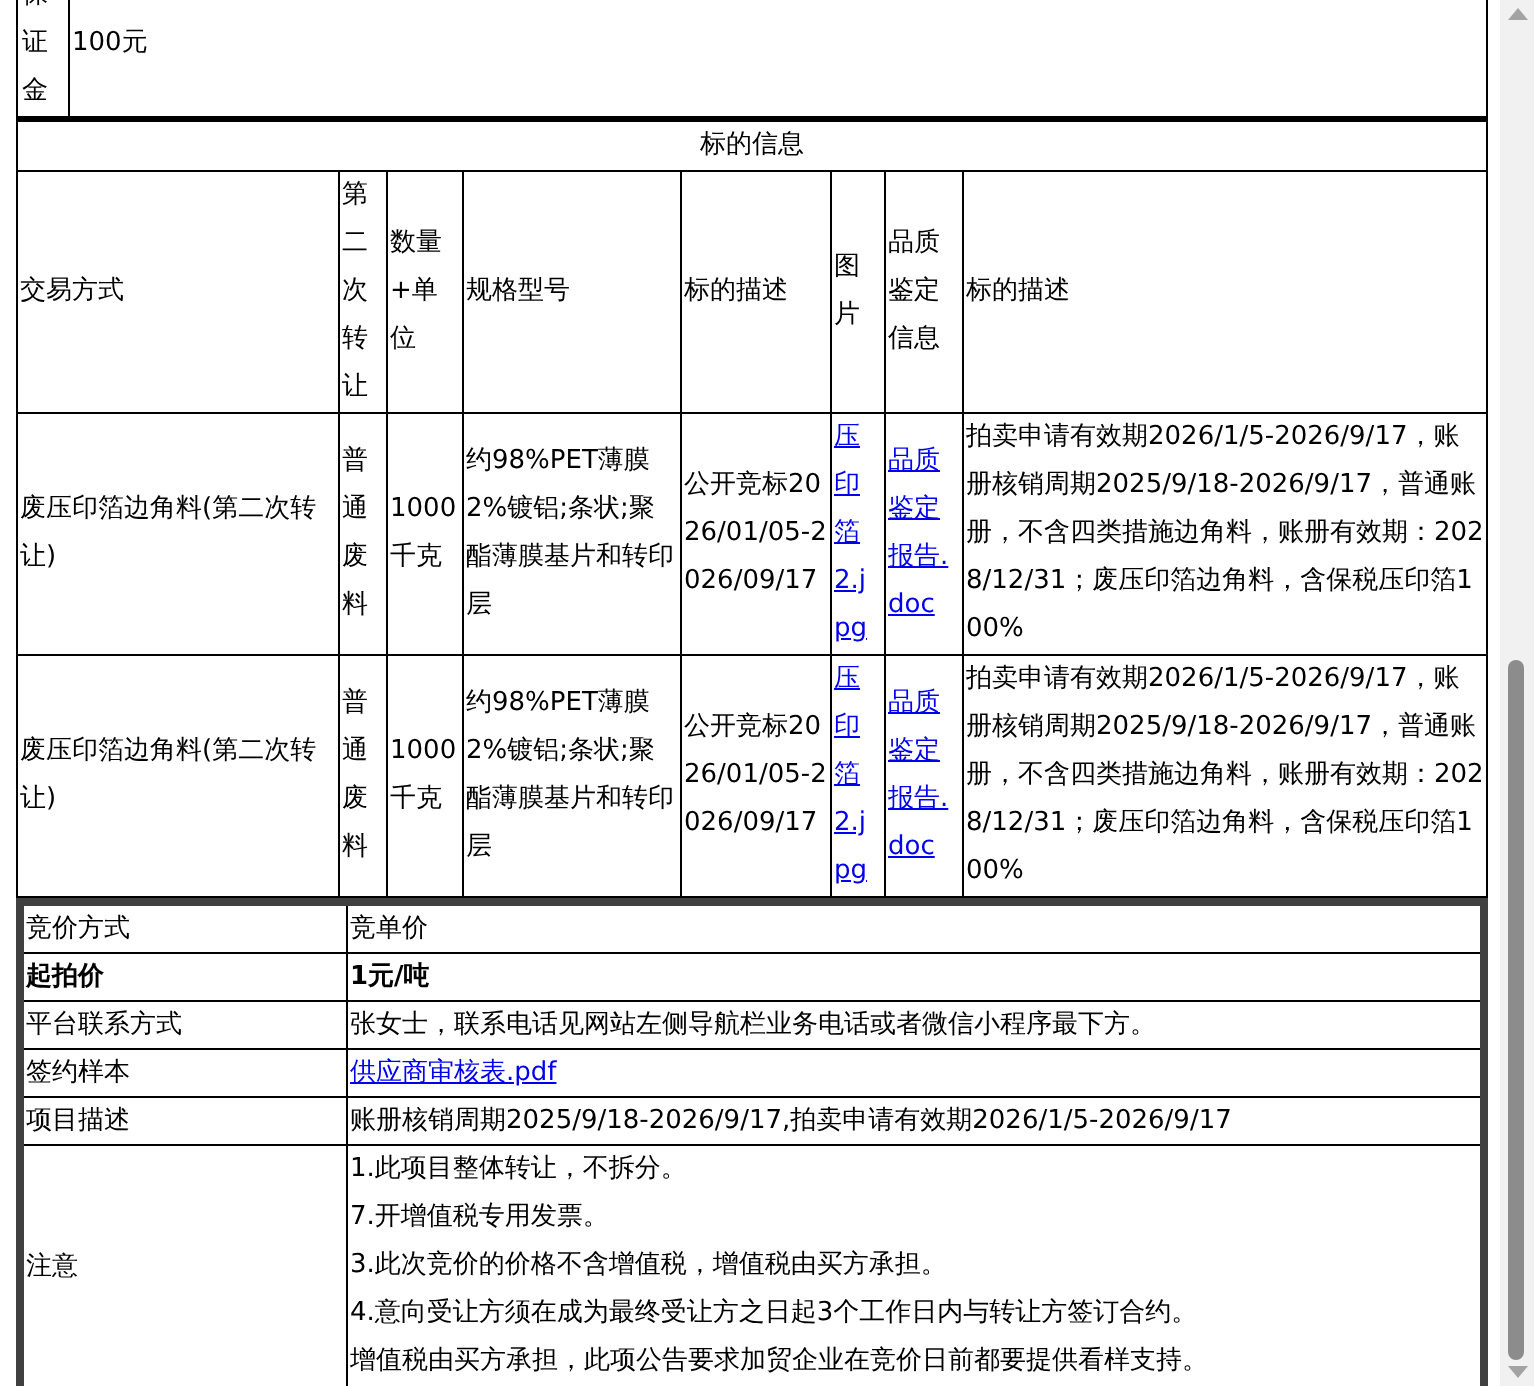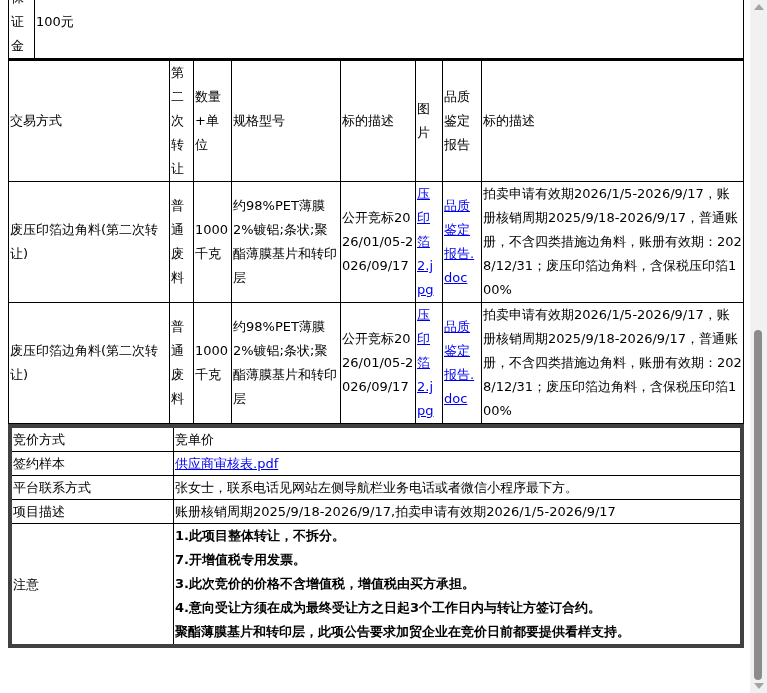--- a/index.html
+++ b/index.html
@@ -64,6 +64,9 @@
         <col>
     </colgroup>
     <tbody>
+        <tr>
+      <td colspan="8" class="info-title">标的信息</td>
+    </tr>
     <tr class="header">
       <td>交易方式</td>
       <td>第二次转让</td>

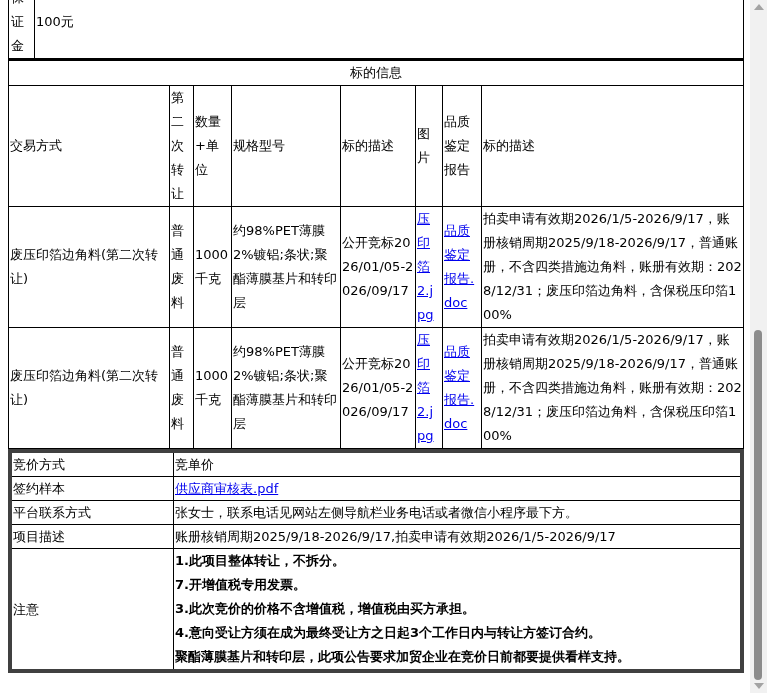--- a/index.html
+++ b/index.html
@@ -74,7 +74,7 @@
       <td>规格型号</td>
       <td>标的描述</td>
       <td>图片</td>
-      <td>品质鉴定报告</td>
+      <td>品质鉴定信息</td>
       <td>标的描述</td>
     </tr>
     <tr class="item">

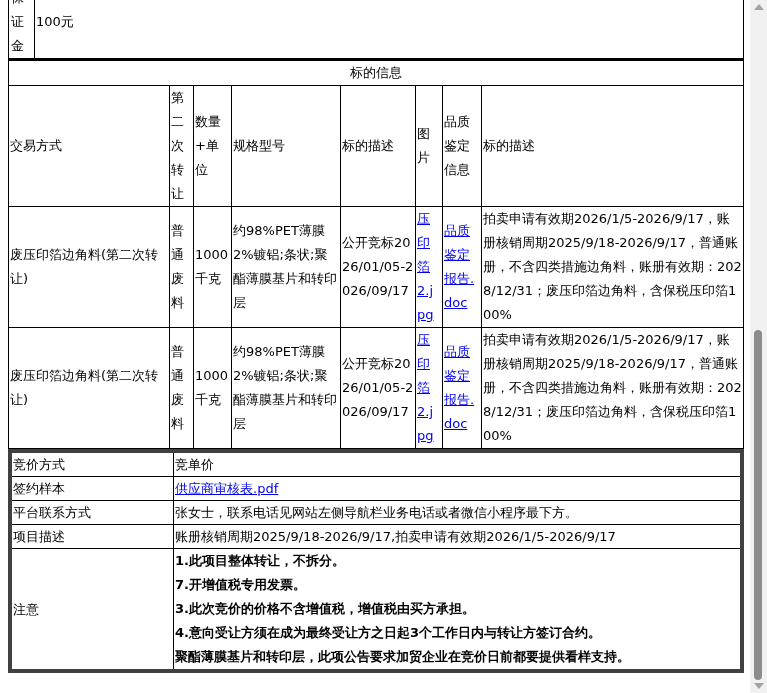--- a/index.html
+++ b/index.html
@@ -107,6 +107,10 @@
       <td>竞单价</td>
     </tr>
     <tr>
+      <td class="label bold">起拍价</td>
+      <td class="bold">1元/吨</td>
+    </tr>
+    <tr>
       <td class="label">签约样本</td>
       <td><a href="#">供应商审核表.pdf</a></td>
     </tr>

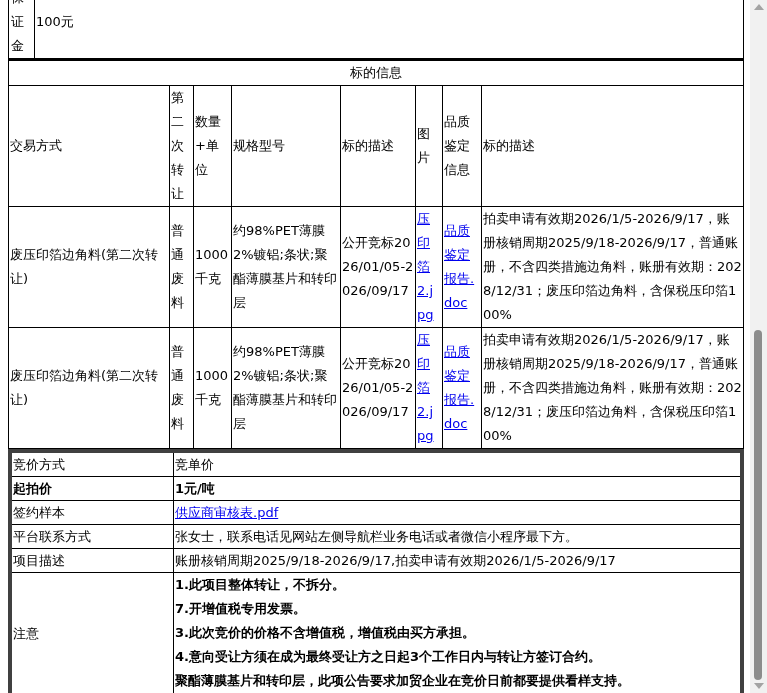--- a/index.html
+++ b/index.html
@@ -111,12 +111,12 @@
       <td class="bold">1元/吨</td>
     </tr>
     <tr>
+      <td class="label">平台联系方式</td>
+      <td>张女士，联系电话见网站左侧导航栏业务电话或者微信小程序最下方。</td>
+    </tr>
+    <tr>
       <td class="label">签约样本</td>
       <td><a href="#">供应商审核表.pdf</a></td>
-    </tr>
-    <tr>
-      <td class="label">平台联系方式</td>
-      <td>张女士，联系电话见网站左侧导航栏业务电话或者微信小程序最下方。</td>
     </tr>
     <tr>
       <td class="label">项目描述</td>

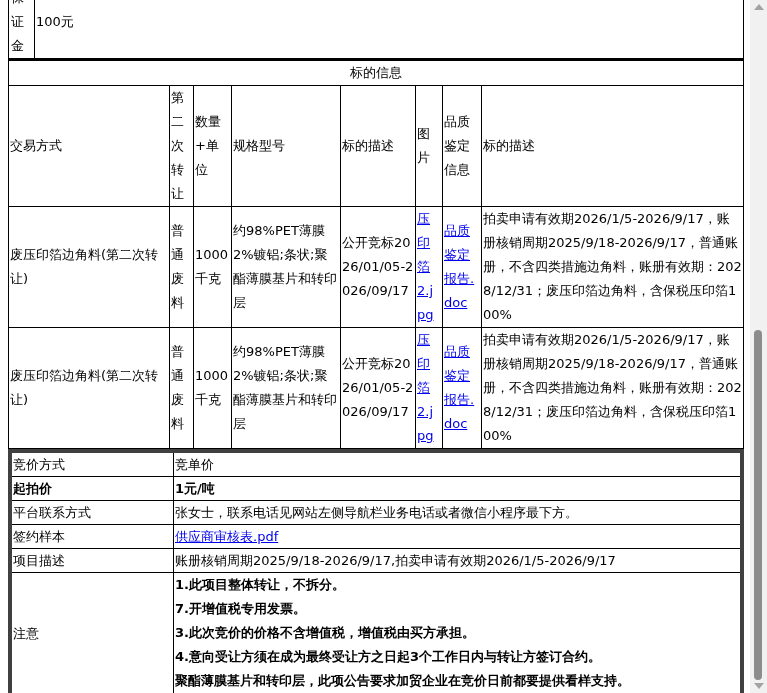--- a/index.html
+++ b/index.html
@@ -24,7 +24,7 @@
   .details-table td { line-height: 23px; height: 23px; }
   .details-table td.label { width: 159px; }
   .bold { font-weight: bold; }
-  .notes-line { line-height: 24px; font-weight: bold; }
+  .notes-line { line-height: 24px; }
 
   
   .scrollbar { position: absolute; right: 0; top: 0; width: 17px; height: 693px; background: #f1f1f1; }

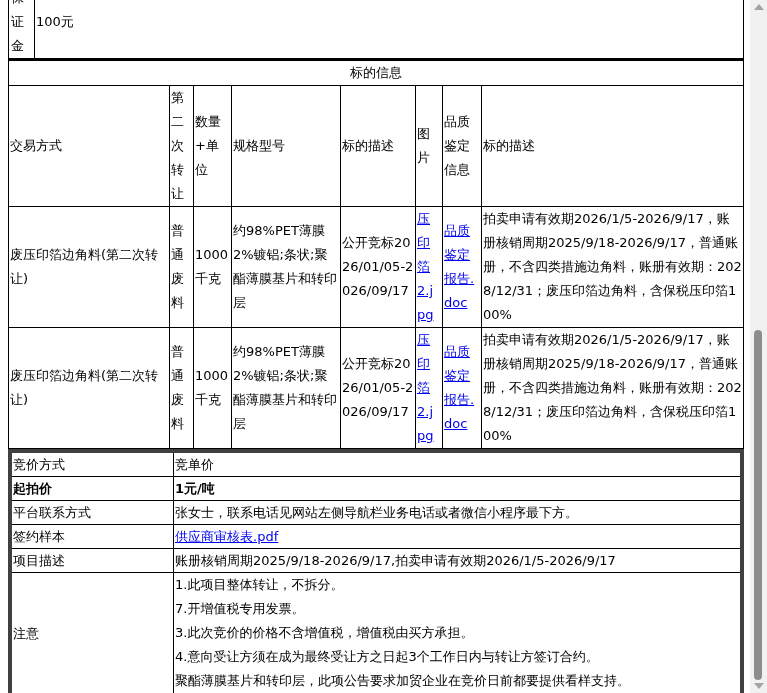--- a/index.html
+++ b/index.html
@@ -129,7 +129,7 @@
         <div class="notes-line">7.开增值税专用发票。</div>
         <div class="notes-line">3.此次竞价的价格不含增值税，增值税由买方承担。</div>
         <div class="notes-line">4.意向受让方须在成为最终受让方之日起3个工作日内与转让方签订合约。</div>
-        <div class="notes-line">聚酯薄膜基片和转印层，此项公告要求加贸企业在竞价日前都要提供看样支持。</div>
+        <div class="notes-line">增值税由买方承担，此项公告要求加贸企业在竞价日前都要提供看样支持。</div>
       </td>
     </tr>
   </tbody>

